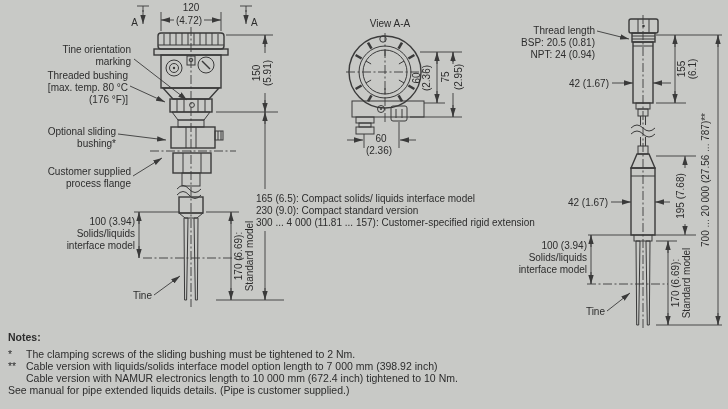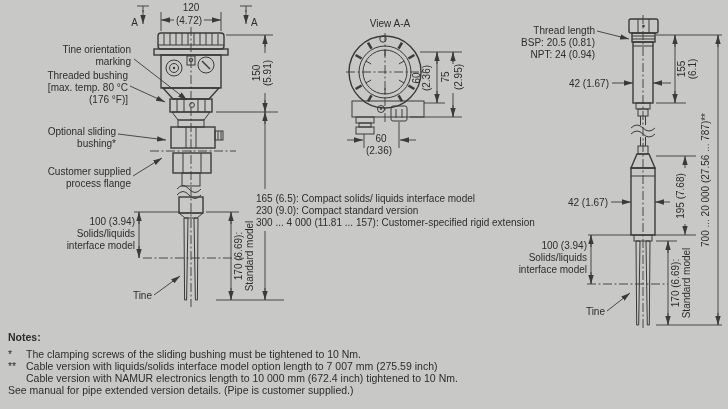--- a/index.html
+++ b/index.html
@@ -376,7 +376,7 @@
     <div class="notes-title">Notes:</div>
     <div class="note-row">
       <span class="note-marker">*</span>
-      <span class="note-text">The clamping screws of the sliding bushing must be tightened to 10 Nm.</span>
+      <span class="note-text">The clamping screws of the sliding bushing must be tightened to 2 Nm.</span>
     </div>
     <div class="note-row">
       <span class="note-marker">**</span>

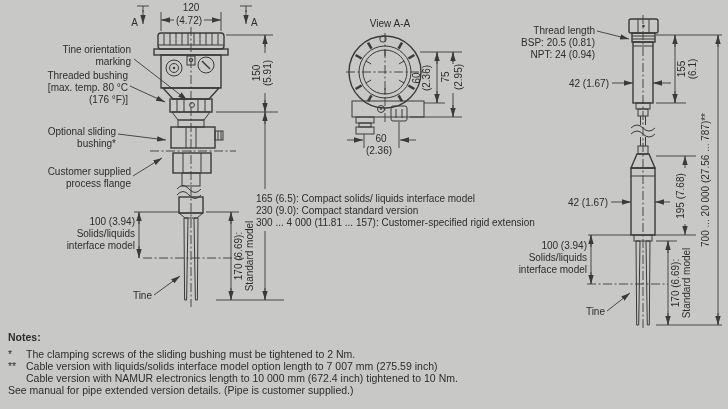--- a/index.html
+++ b/index.html
@@ -380,7 +380,7 @@
     </div>
     <div class="note-row">
       <span class="note-marker">**</span>
-      <span class="note-text">Cable version with liquids/solids interface model option length to 7 007 mm (275.59 inch)</span>
+      <span class="note-text">Cable version with liquids/solids interface model option length to 7 000 mm (398.92 inch)</span>
     </div>
     <div class="note-row">
       <span class="note-marker"></span>

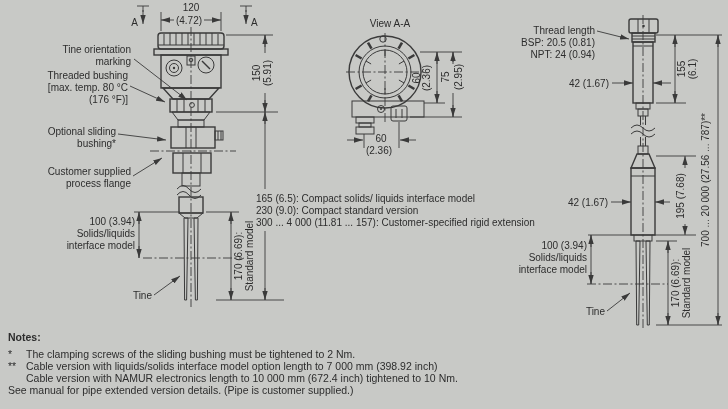--- a/index.html
+++ b/index.html
@@ -387,7 +387,7 @@
       <span class="note-text">Cable version with NAMUR electronics length to 10 000 mm (672.4 inch) tightened to 10 Nm.</span>
     </div>
     <div class="note-row">
-      <span class="note-text">See manual for pipe extended version details. (Pipe is customer supplied.)</span>
+      <span class="note-text">See manual for pipe extended liquids details. (Pipe is customer supplied.)</span>
     </div>
   </div>
 </div>

